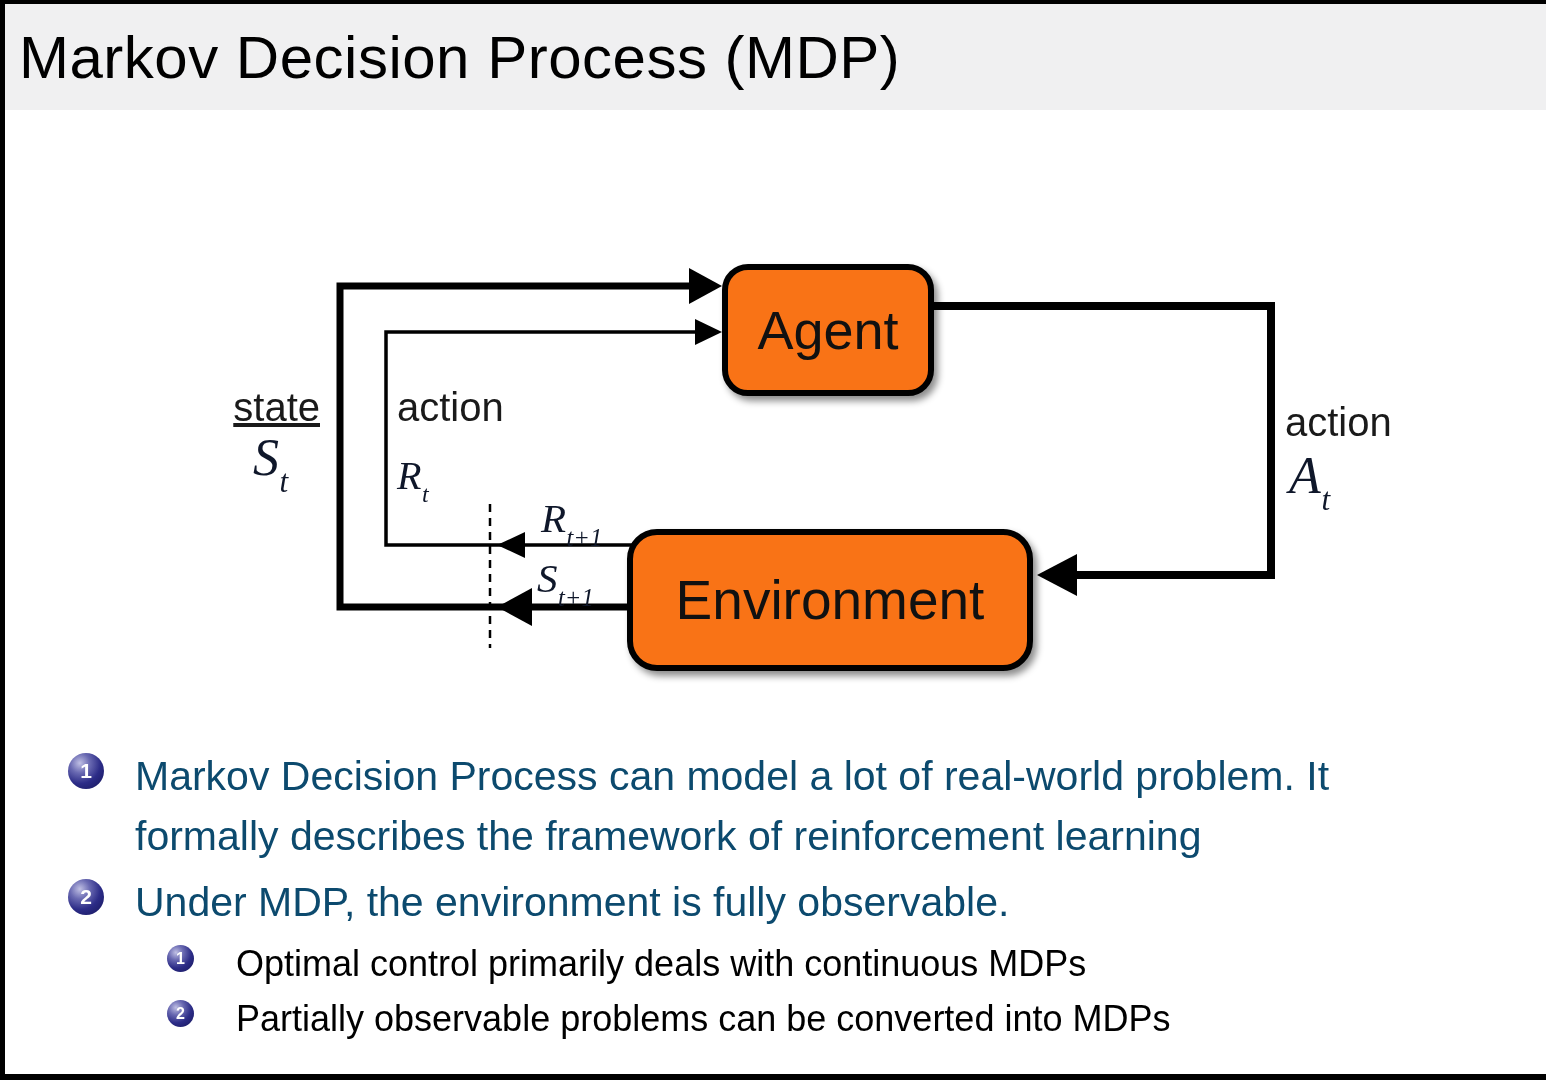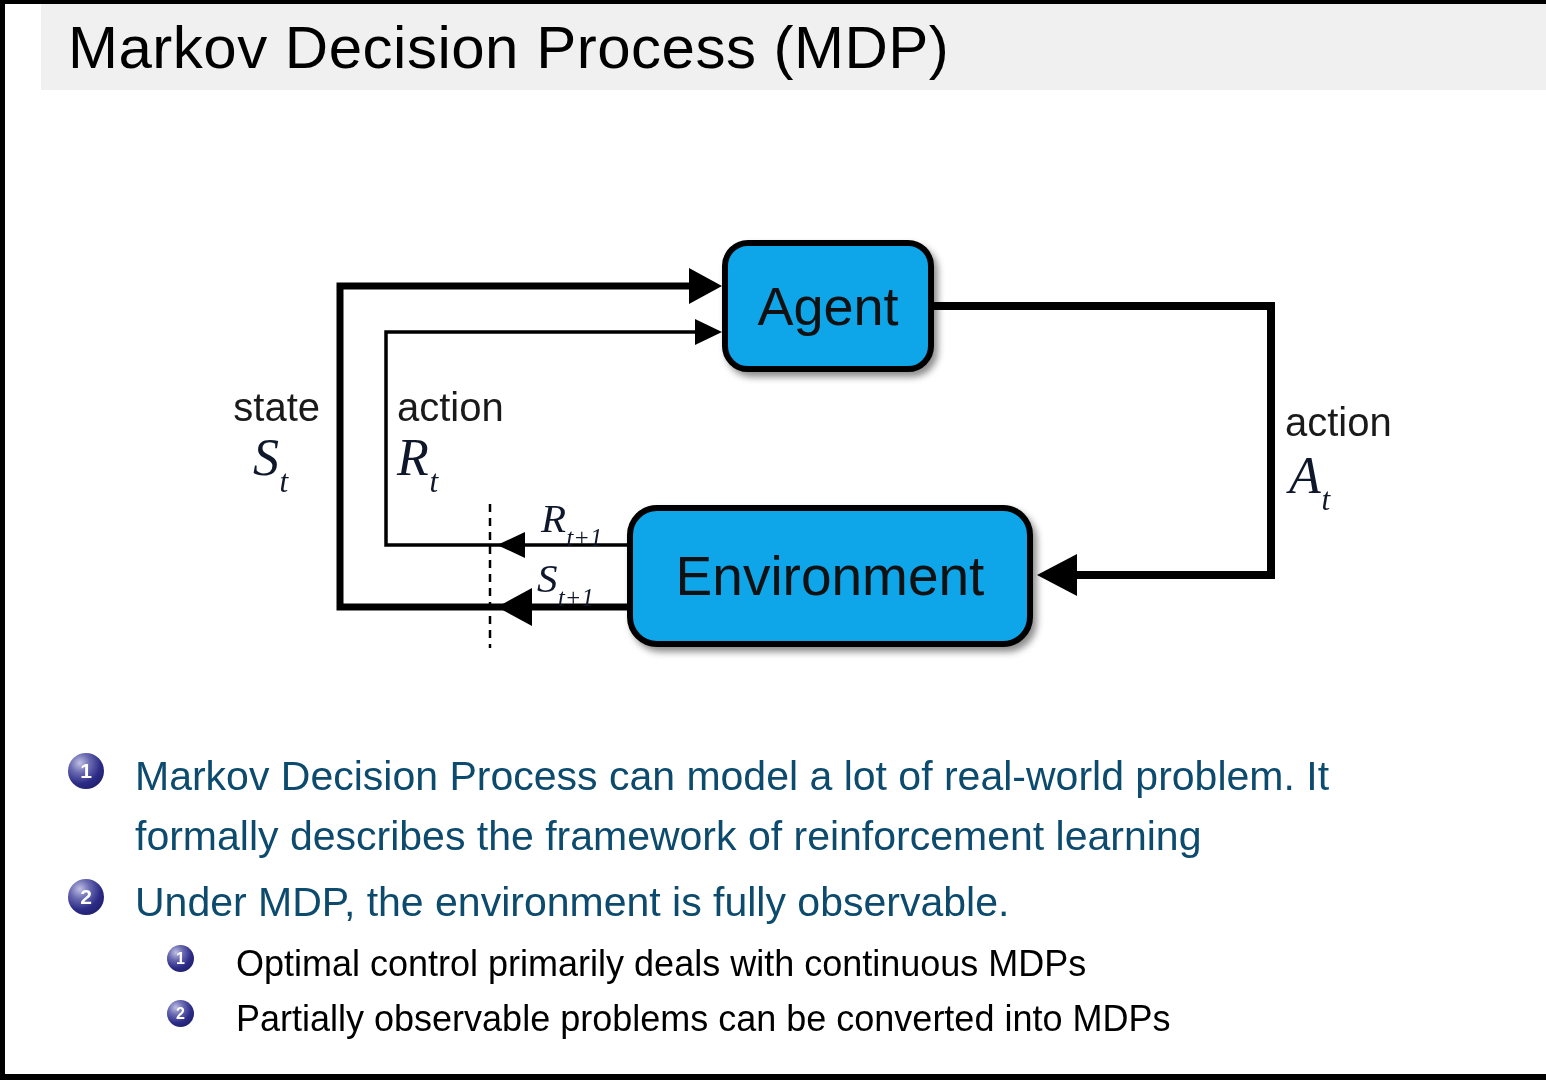--- a/index.html
+++ b/index.html
@@ -23,12 +23,11 @@
   
   .title-bar {
     position: absolute;
-    left: 5px; top: 4px; right: 0; height: 86px;
+    left: 5px; top: 4px; right: 0; height: 106px;
     background: #f0f0f1;
     display: flex;
     align-items: center;
-    padding-left: 27px;
-    margin-left: 36px;
+    padding-left: 14px;
   }
   .page-title {
     font-size: 60px;

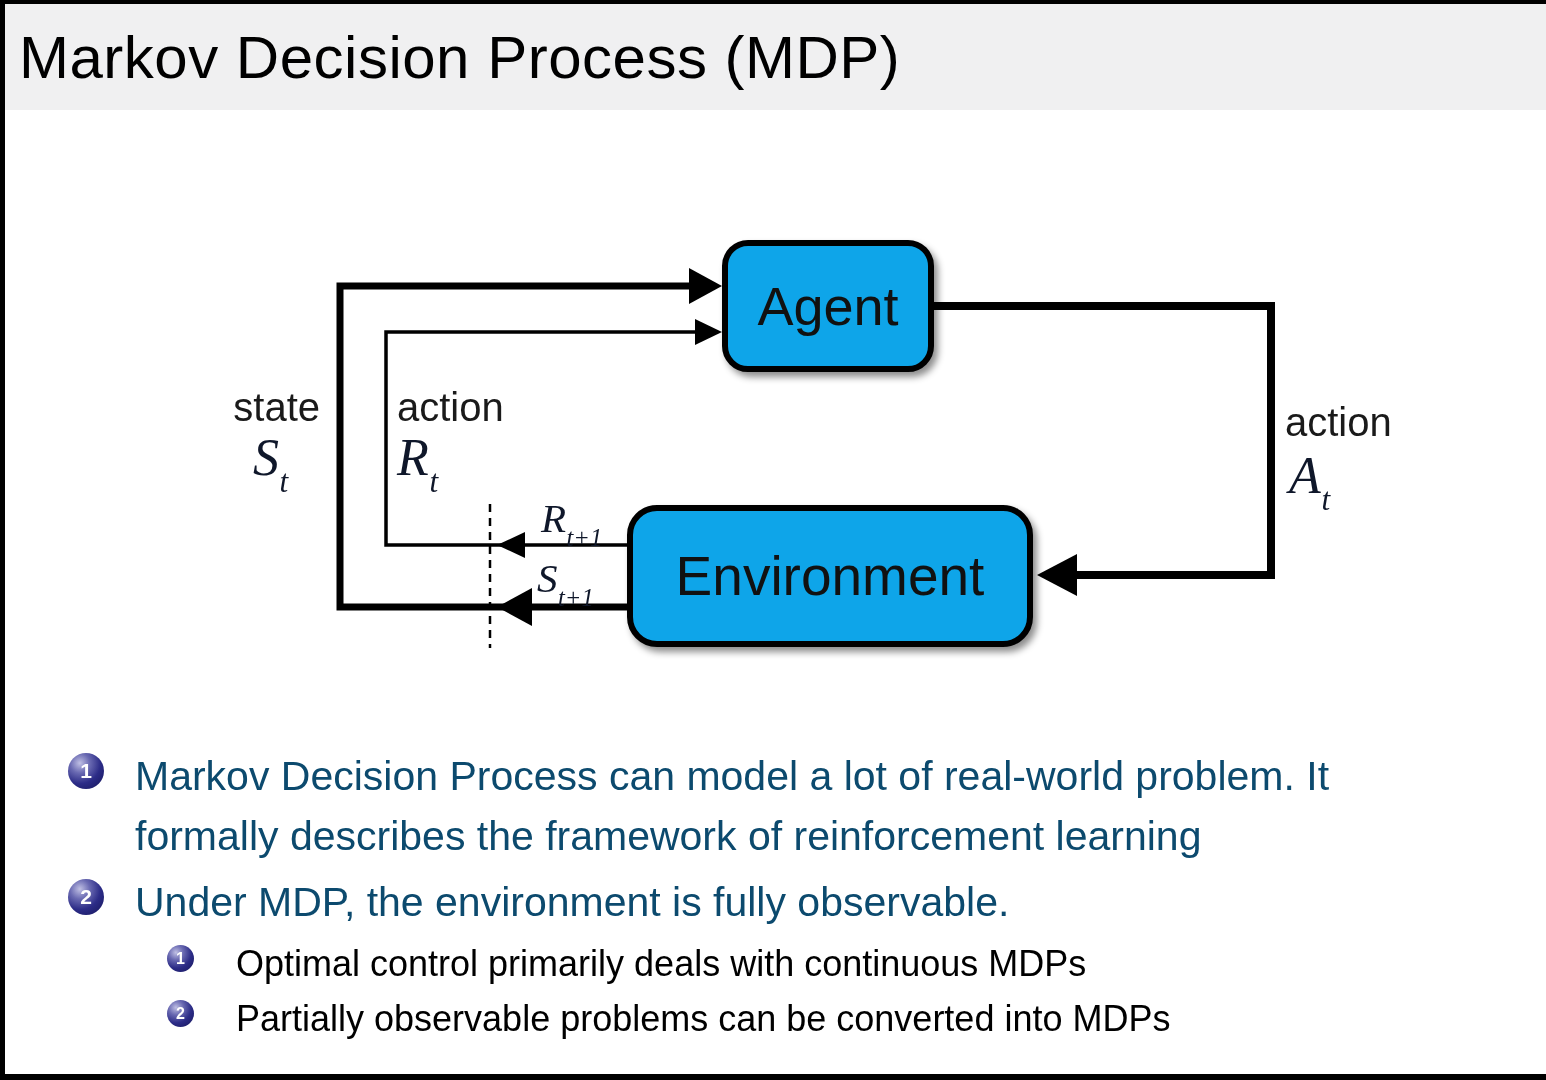--- a/index.html
+++ b/index.html
@@ -41,13 +41,14 @@
   .node-box {
     position: absolute;
     box-sizing: border-box;
-    background: #0ea5e9;
+    background: #f97316;
     border: 6px solid #000;
     display: flex;
     align-items: center;
     justify-content: center;
     color: #111;
     box-shadow: 4px 5px 7px rgba(0,0,0,0.45);
+    margin-top: 24px;
   }
   .agent-box {
     left: 722px; top: 240px; width: 212px; height: 132px;

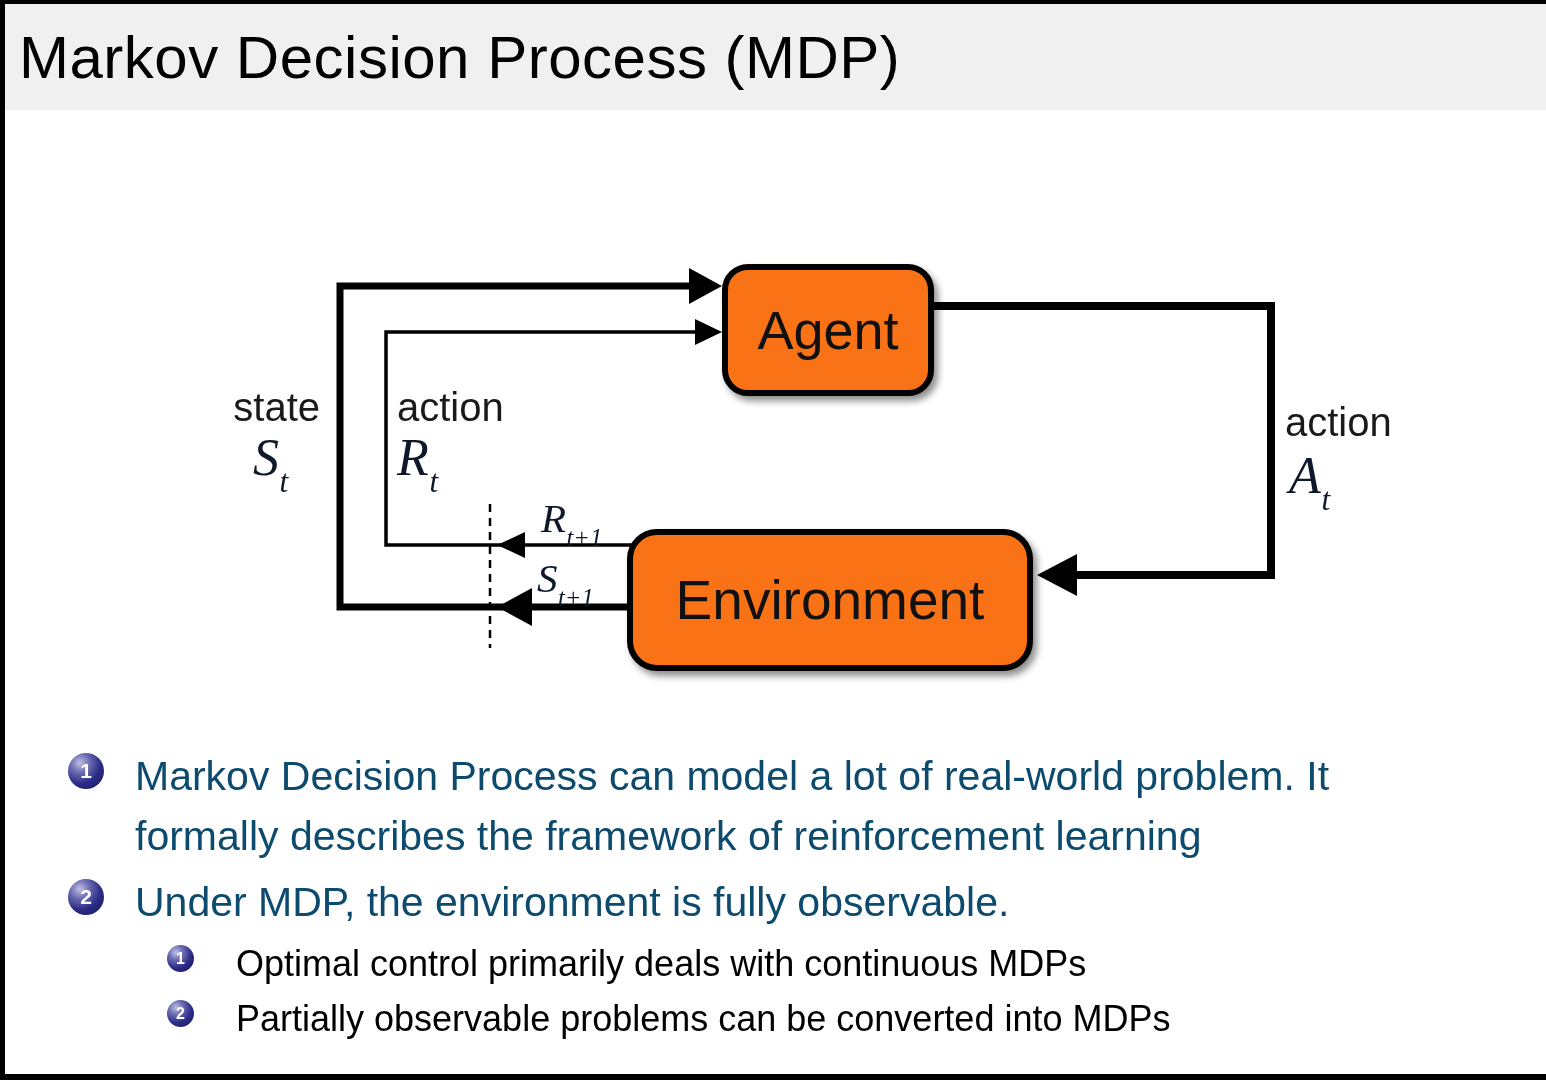--- a/index.html
+++ b/index.html
@@ -64,7 +64,7 @@
     color: #1a1a1a;
     white-space: nowrap;
   }
-  .w-state  { left: 185px; top: 385px; width: 135px; text-align: right; }
+  .w-state  { left: 185px; top: 385px; width: 135px; text-align: right; text-decoration: underline; }
   .w-reward { left: 397px; top: 385px; }
   .w-action { left: 1285px; top: 400px; text-align: right; }
   .math {

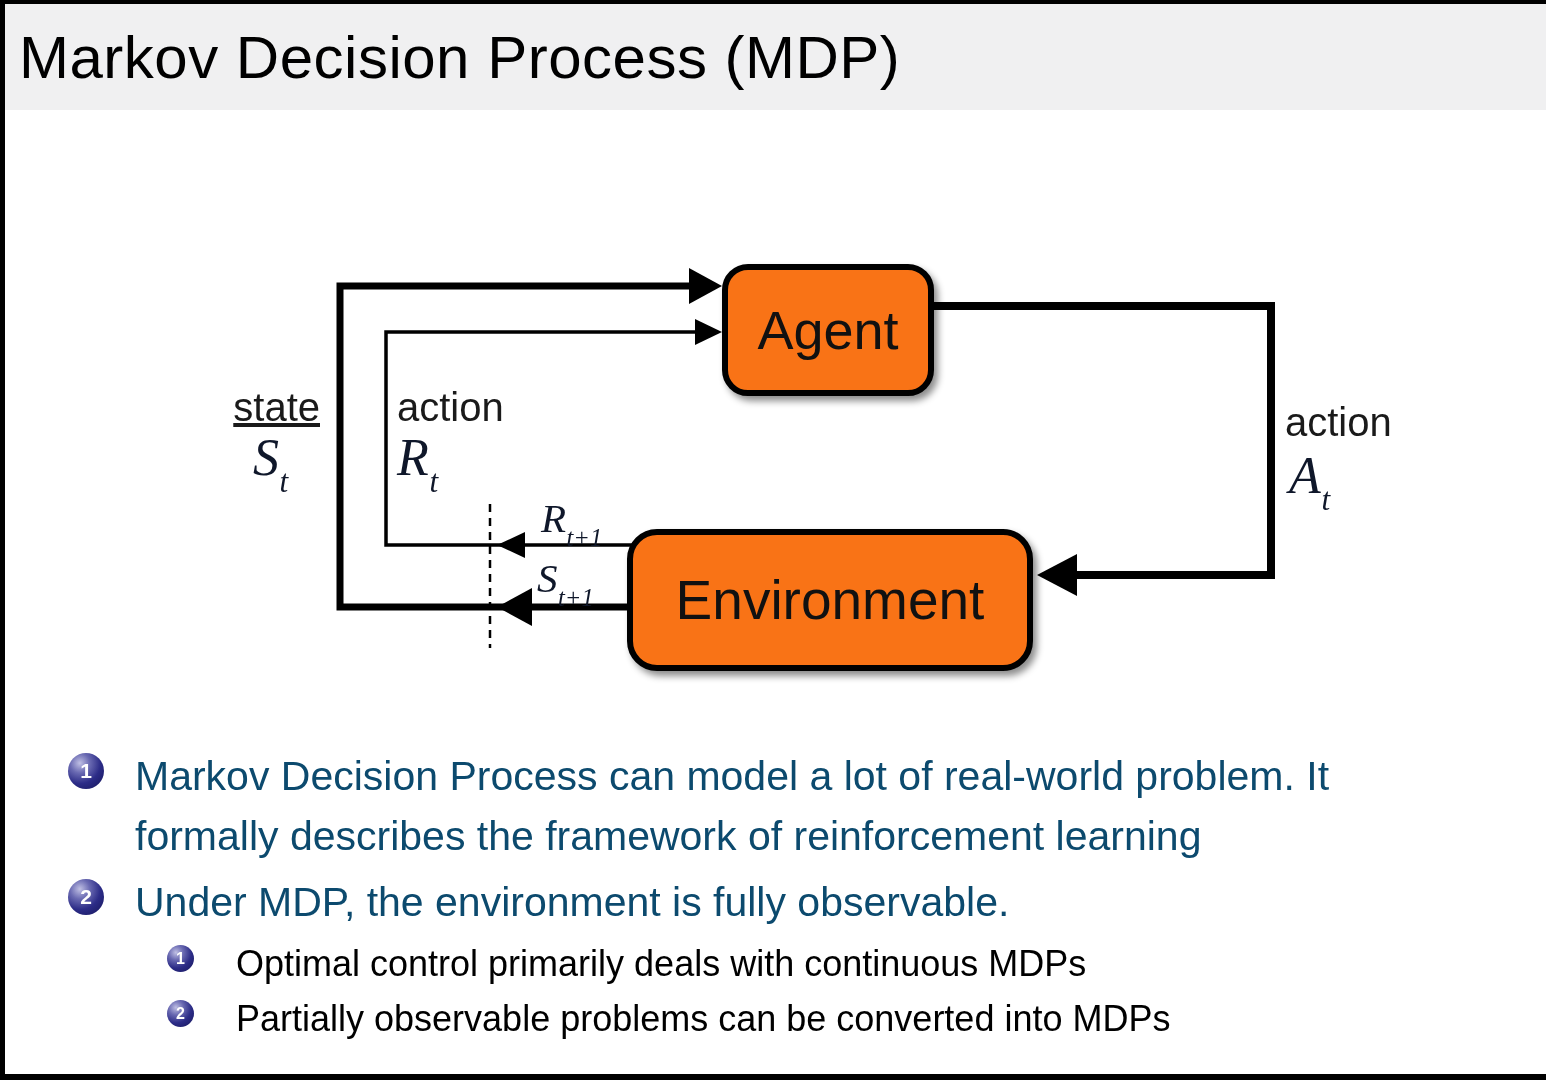--- a/index.html
+++ b/index.html
@@ -82,7 +82,7 @@
     left: 0.02em;
   }
   .m-state  { left: 253px; top: 428px; font-size: 52px; }
-  .m-reward { left: 397px; top: 428px; font-size: 52px; }
+  .m-reward { left: 397px; top: 452px; font-size: 40px; }
   .m-action { left: 1289px; top: 446px; font-size: 52px; }
   .m-next-reward { left: 541px; top: 494px; font-size: 41px; }
   .m-next-state  { left: 537px; top: 554px; font-size: 41px; }

